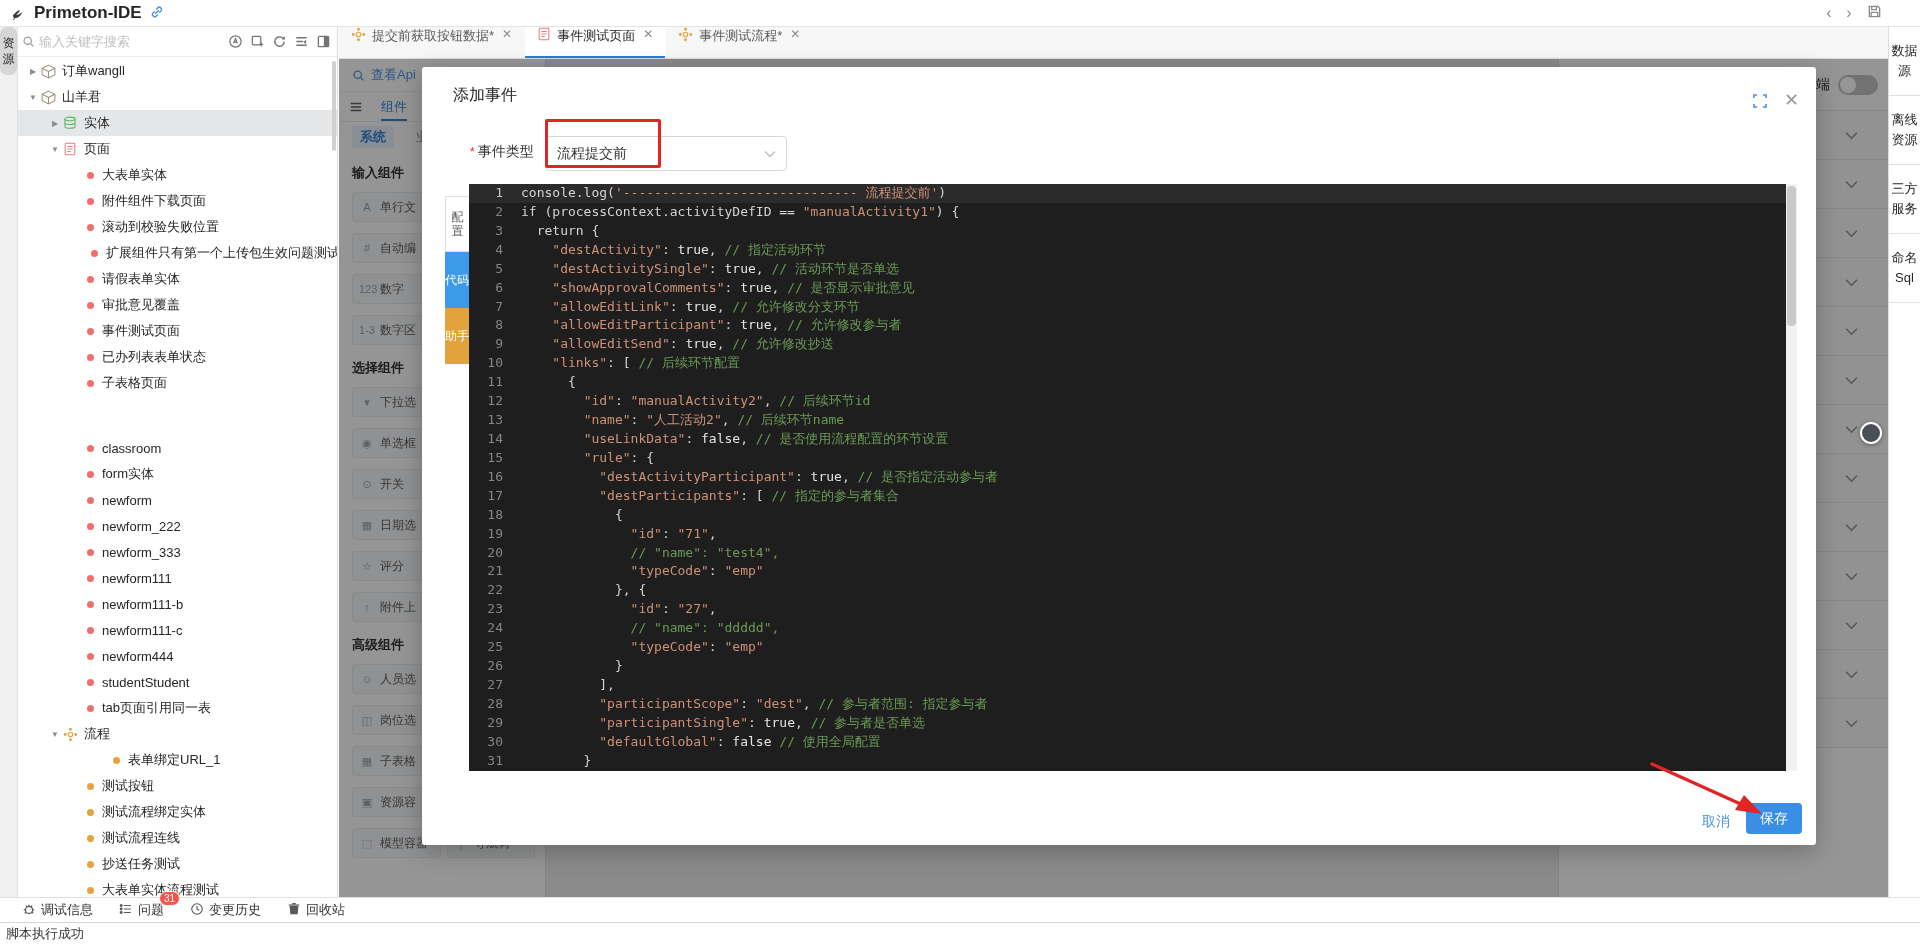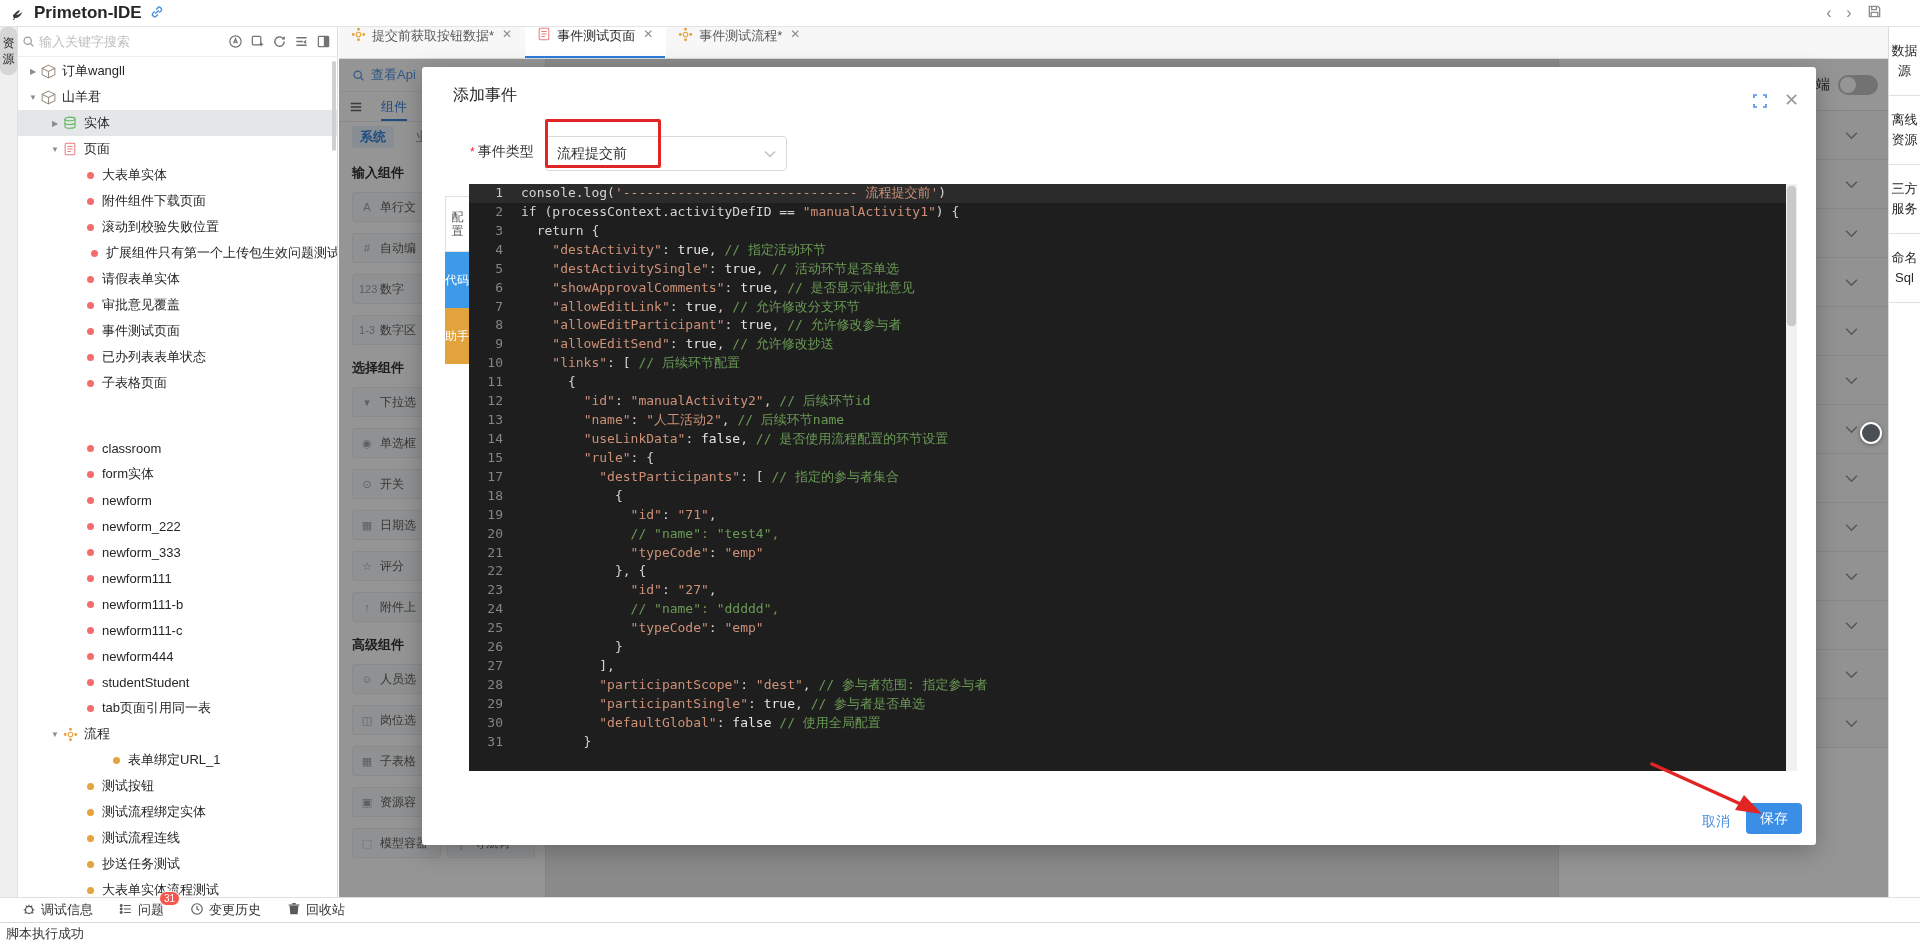--- a/index.html
+++ b/index.html
@@ -684,6 +684,7 @@
           <div class="cl-row"><span class="ln">13</span><span class="cd"><span class="tk-p">        </span><span class="tk-s">"name"</span><span class="tk-p">: </span><span class="tk-s">"人工活动2"</span><span class="tk-p">, </span><span class="tk-c">// 后续环节name</span></span></div>
           <div class="cl-row"><span class="ln">14</span><span class="cd"><span class="tk-p">        </span><span class="tk-s">"useLinkData"</span><span class="tk-p">: </span><span class="tk-b">false</span><span class="tk-p">, </span><span class="tk-c">// 是否使用流程配置的环节设置</span></span></div>
           <div class="cl-row"><span class="ln">15</span><span class="cd"><span class="tk-p">        </span><span class="tk-s">"rule"</span><span class="tk-p">: {</span></span></div>
+          <div class="cl-row"><span class="ln">16</span><span class="cd"><span class="tk-p">          </span><span class="tk-s">"destActivityParticipant"</span><span class="tk-p">: </span><span class="tk-b">true</span><span class="tk-p">, </span><span class="tk-c">// 是否指定活动参与者</span></span></div>
           <div class="cl-row"><span class="ln">17</span><span class="cd"><span class="tk-p">          </span><span class="tk-s">"destParticipants"</span><span class="tk-p">: [ </span><span class="tk-c">// 指定的参与者集合</span></span></div>
           <div class="cl-row"><span class="ln">18</span><span class="cd"><span class="tk-p">            {</span></span></div>
           <div class="cl-row"><span class="ln">19</span><span class="cd"><span class="tk-p">              </span><span class="tk-s">"id"</span><span class="tk-p">: </span><span class="tk-s">"71"</span><span class="tk-p">,</span></span></div>

